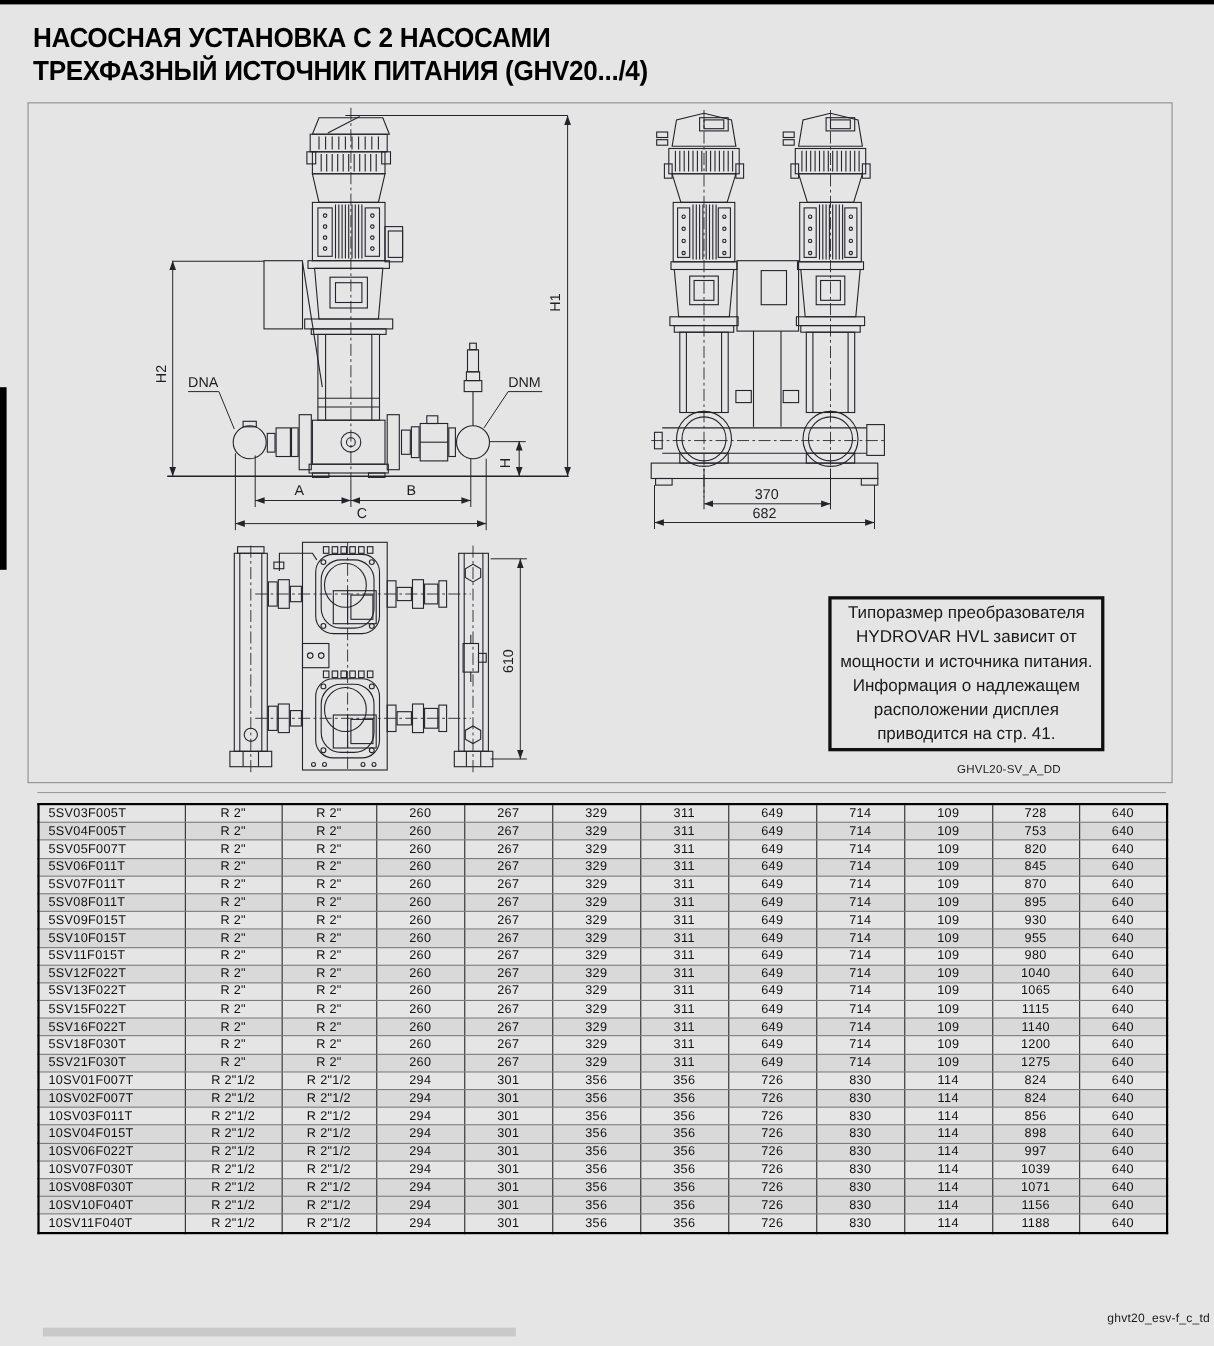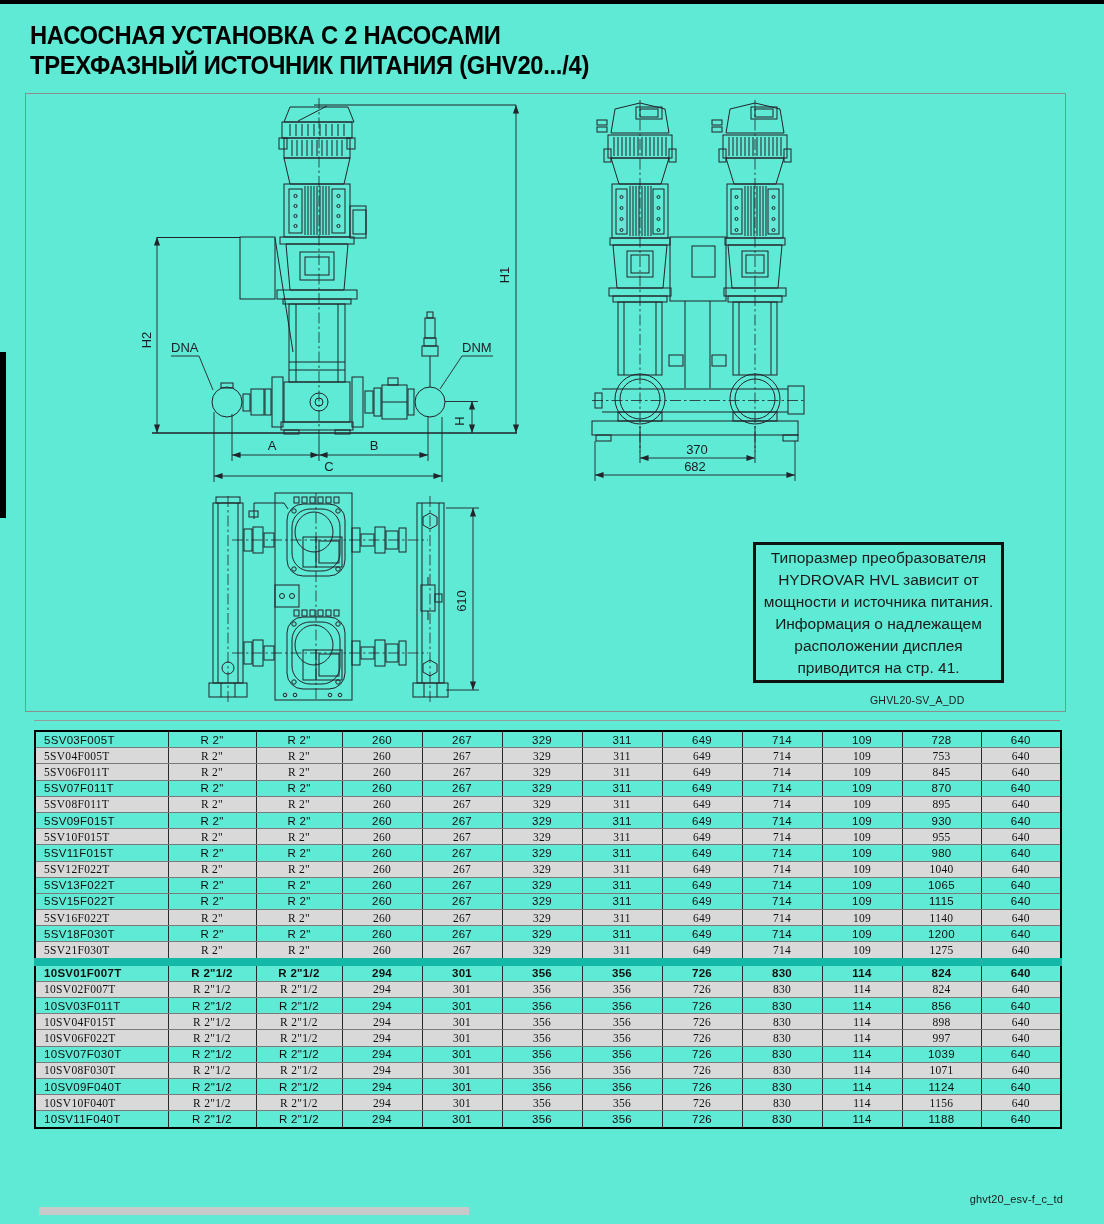--- a/index.html
+++ b/index.html
@@ -3,7 +3,7 @@
 <meta charset="utf-8">
 <style>
   html,body{margin:0;padding:0;background:#fff;}
-  #page{position:relative;width:1104px;height:1224px;background:#5eead4;overflow:hidden;
+  #page{position:relative;width:1104px;height:1224px;background:#e5e5e5;overflow:hidden;
         font-family:"Liberation Sans","DejaVu Sans",sans-serif;color:#000;}
   .topbar{position:absolute;left:0;top:0;width:1104px;height:4px;background:#000;}
   .sidetab{position:absolute;left:0;top:352px;width:6px;height:166px;background:#000;}

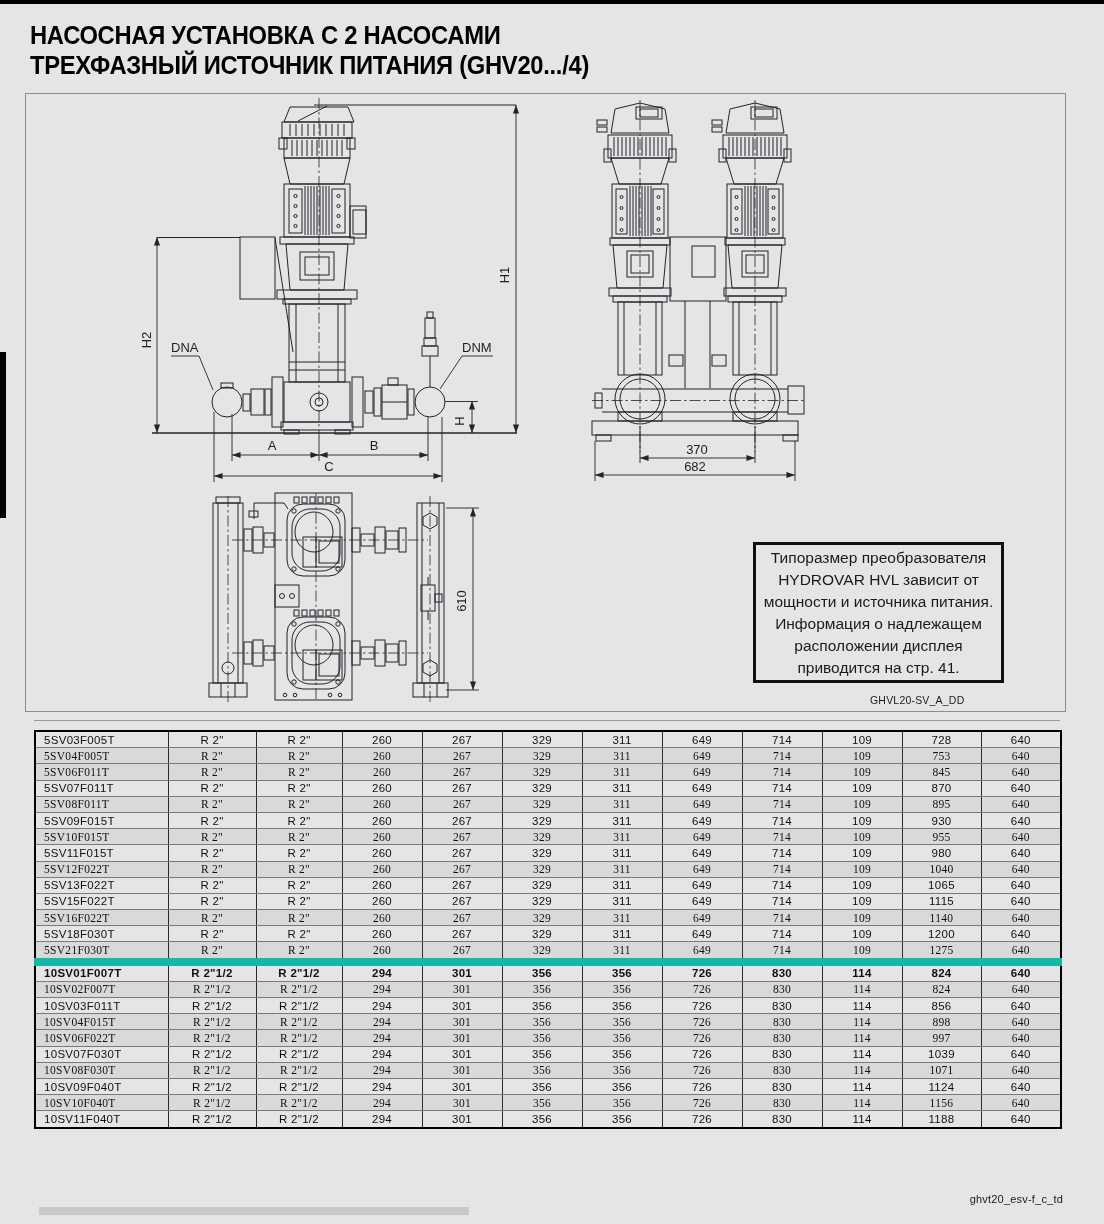--- a/index.html
+++ b/index.html
@@ -28,7 +28,7 @@
                 border-bottom:1px solid #7a7a7a;overflow:hidden;white-space:nowrap;letter-spacing:0.3px;}
   table.spec td:first-child{text-align:left;padding-left:8px;}
   table.spec td:last-child{border-right:none;}
-  table.spec tr.alt{background:#d9d9d9;font-family:Liberation Serif, serif;}
+  table.spec tr.alt{background:#d9d9d9;}
   table.spec tr.sec td{border-top:8px solid #14b8a6;font-weight:bold;}
   .footcode{position:absolute;left:863px;top:1193px;width:200px;text-align:right;font-size:11px;
             letter-spacing:0.2px;color:#1a1a1a;}

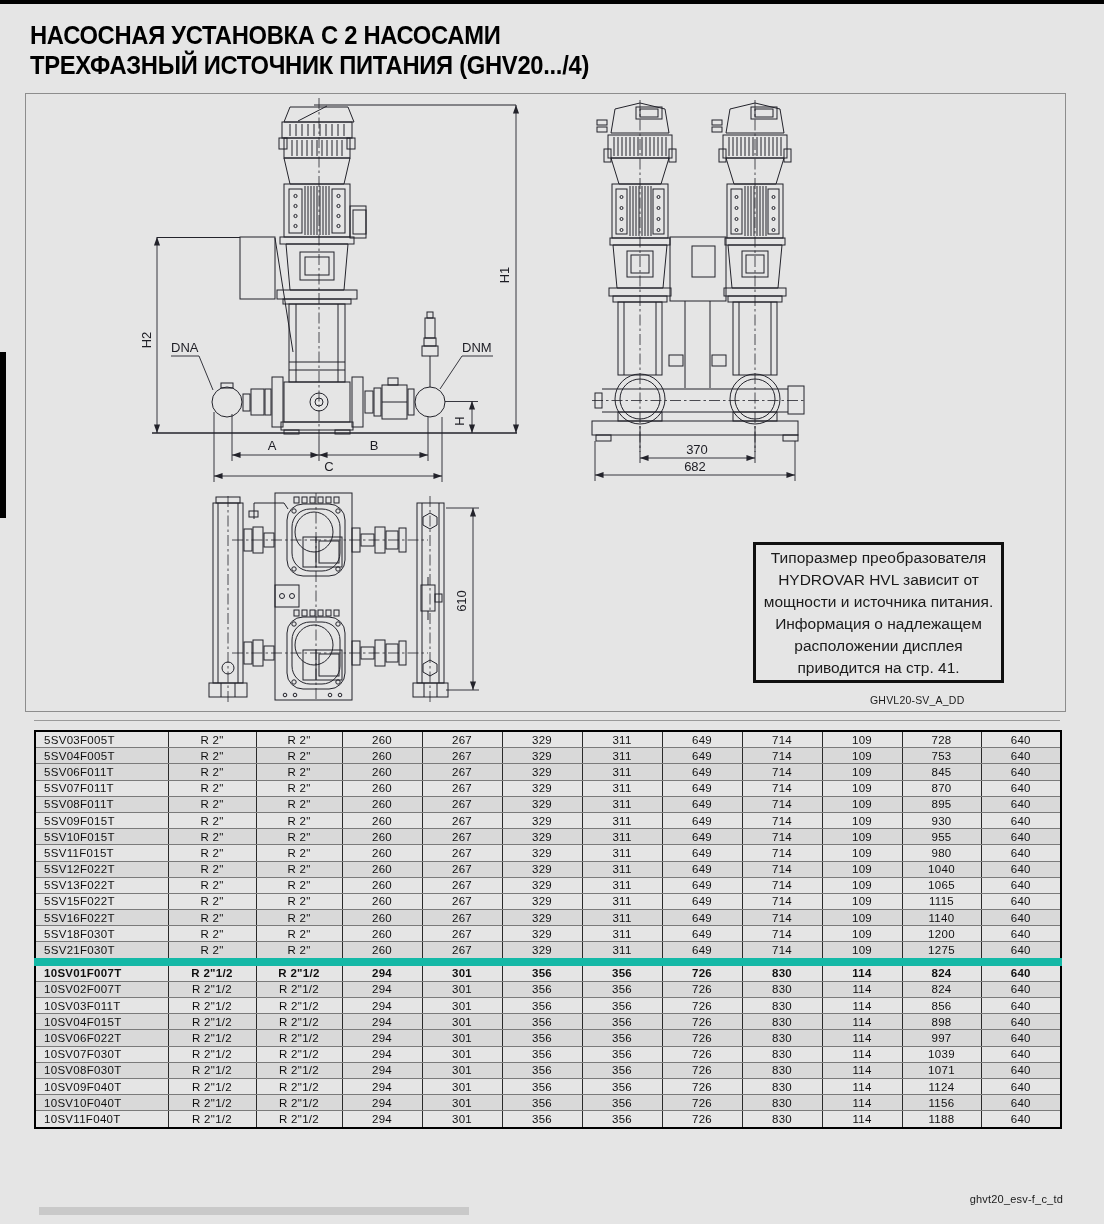--- a/index.html
+++ b/index.html
@@ -426,6 +426,20 @@
           <td>753</td>
           <td>640</td>
         </tr>
+        <tr>
+          <td>5SV05F007T</td>
+          <td>R 2"</td>
+          <td>R 2"</td>
+          <td>260</td>
+          <td>267</td>
+          <td>329</td>
+          <td>311</td>
+          <td>649</td>
+          <td>714</td>
+          <td>109</td>
+          <td>820</td>
+          <td>640</td>
+        </tr>
         <tr class="alt">
           <td>5SV06F011T</td>
           <td>R 2"</td>

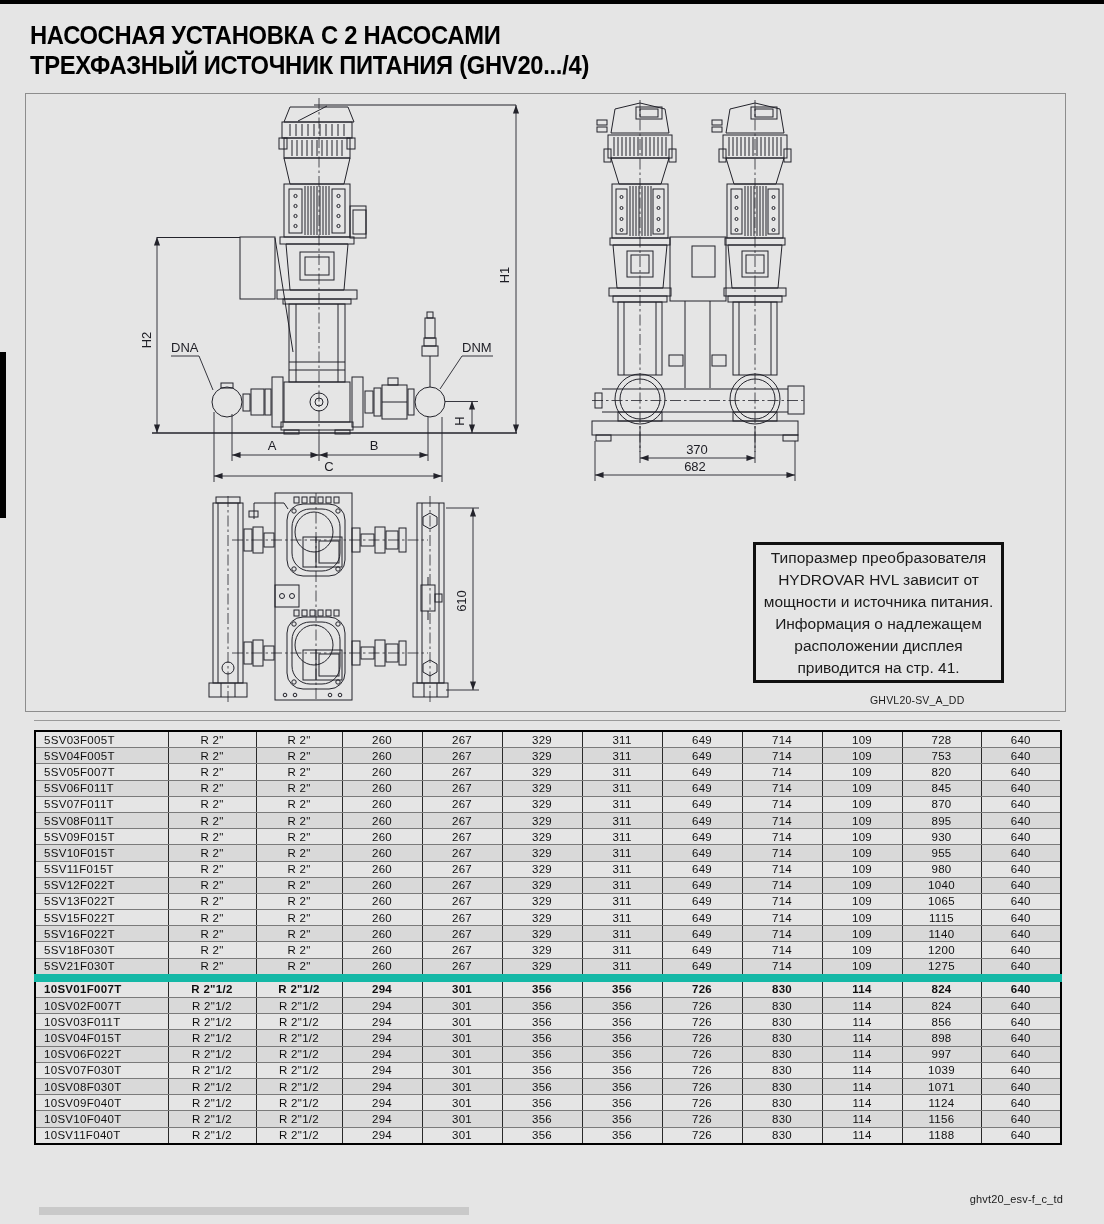--- a/index.html
+++ b/index.html
@@ -29,7 +29,7 @@
   table.spec td:first-child{text-align:left;padding-left:8px;}
   table.spec td:last-child{border-right:none;}
   table.spec tr.alt{background:#d9d9d9;}
-  table.spec tr.sec td{border-top:8px solid #14b8a6;font-weight:bold;}
+  table.spec tr.sec td{border-top:1px solid #14b8a6;}
   .footcode{position:absolute;left:863px;top:1193px;width:200px;text-align:right;font-size:11px;
             letter-spacing:0.2px;color:#1a1a1a;}
   .graystrip{position:absolute;left:39px;top:1207px;width:430px;height:8px;background:#c9c9c9;}

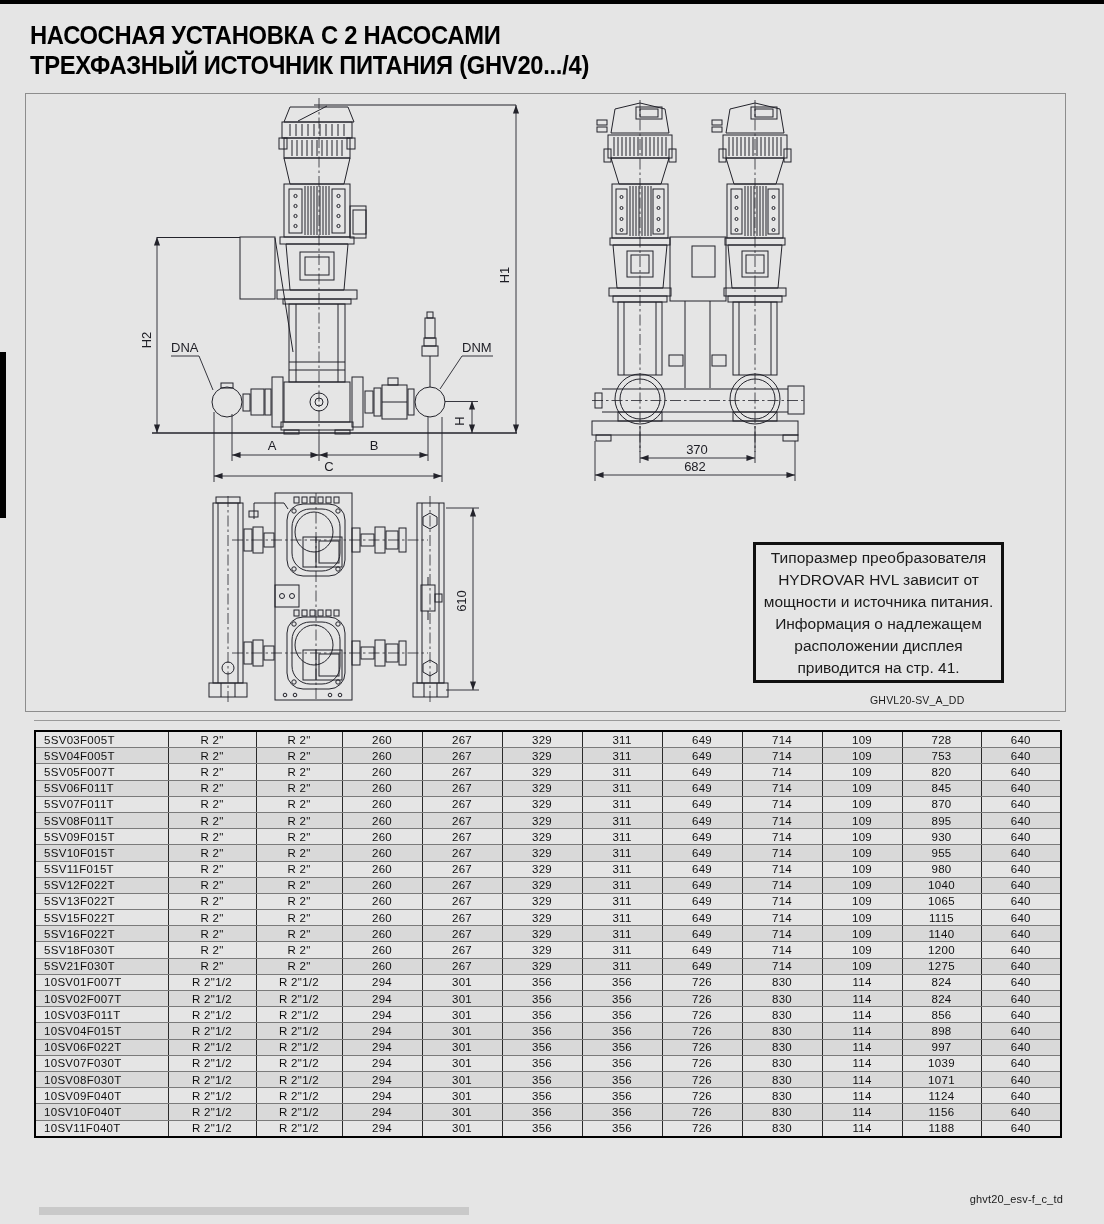--- a/index.html
+++ b/index.html
@@ -706,20 +706,6 @@
           <td>1071</td>
           <td>640</td>
         </tr>
-        <tr>
-          <td>10SV09F040T</td>
-          <td>R 2"1/2</td>
-          <td>R 2"1/2</td>
-          <td>294</td>
-          <td>301</td>
-          <td>356</td>
-          <td>356</td>
-          <td>726</td>
-          <td>830</td>
-          <td>114</td>
-          <td>1124</td>
-          <td>640</td>
-        </tr>
         <tr class="alt">
           <td>10SV10F040T</td>
           <td>R 2"1/2</td>

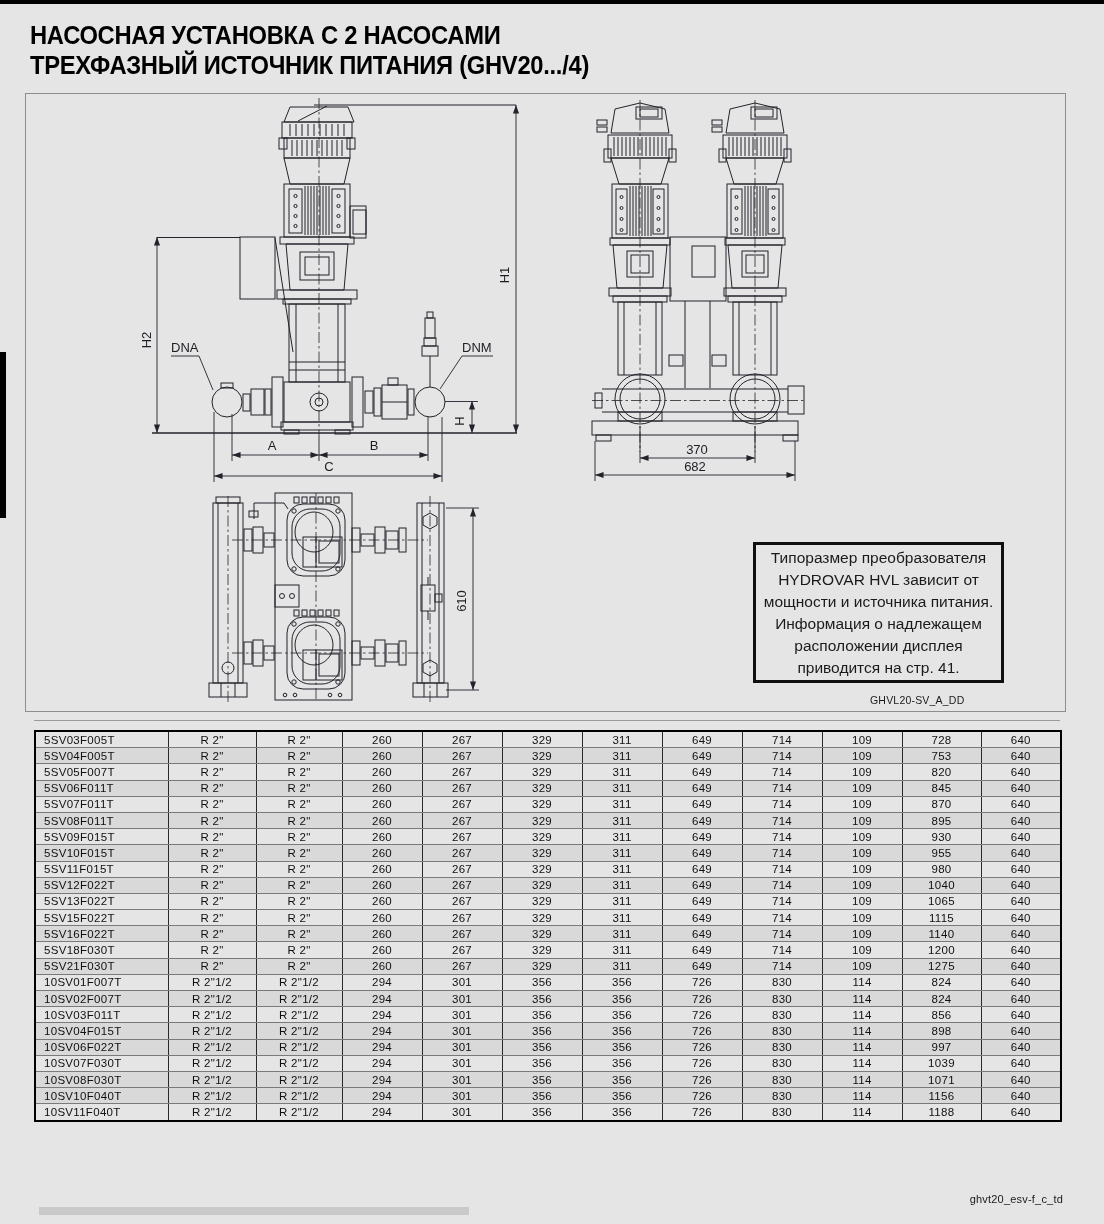--- a/index.html
+++ b/index.html
@@ -30,7 +30,7 @@
   table.spec td:last-child{border-right:none;}
   table.spec tr.alt{background:#d9d9d9;}
   table.spec tr.sec td{border-top:1px solid #14b8a6;}
-  .footcode{position:absolute;left:863px;top:1193px;width:200px;text-align:right;font-size:11px;
+  .footcode{position:absolute;left:900px;top:1193px;width:200px;text-align:right;font-size:11px;
             letter-spacing:0.2px;color:#1a1a1a;}
   .graystrip{position:absolute;left:39px;top:1207px;width:430px;height:8px;background:#c9c9c9;}
 </style>

